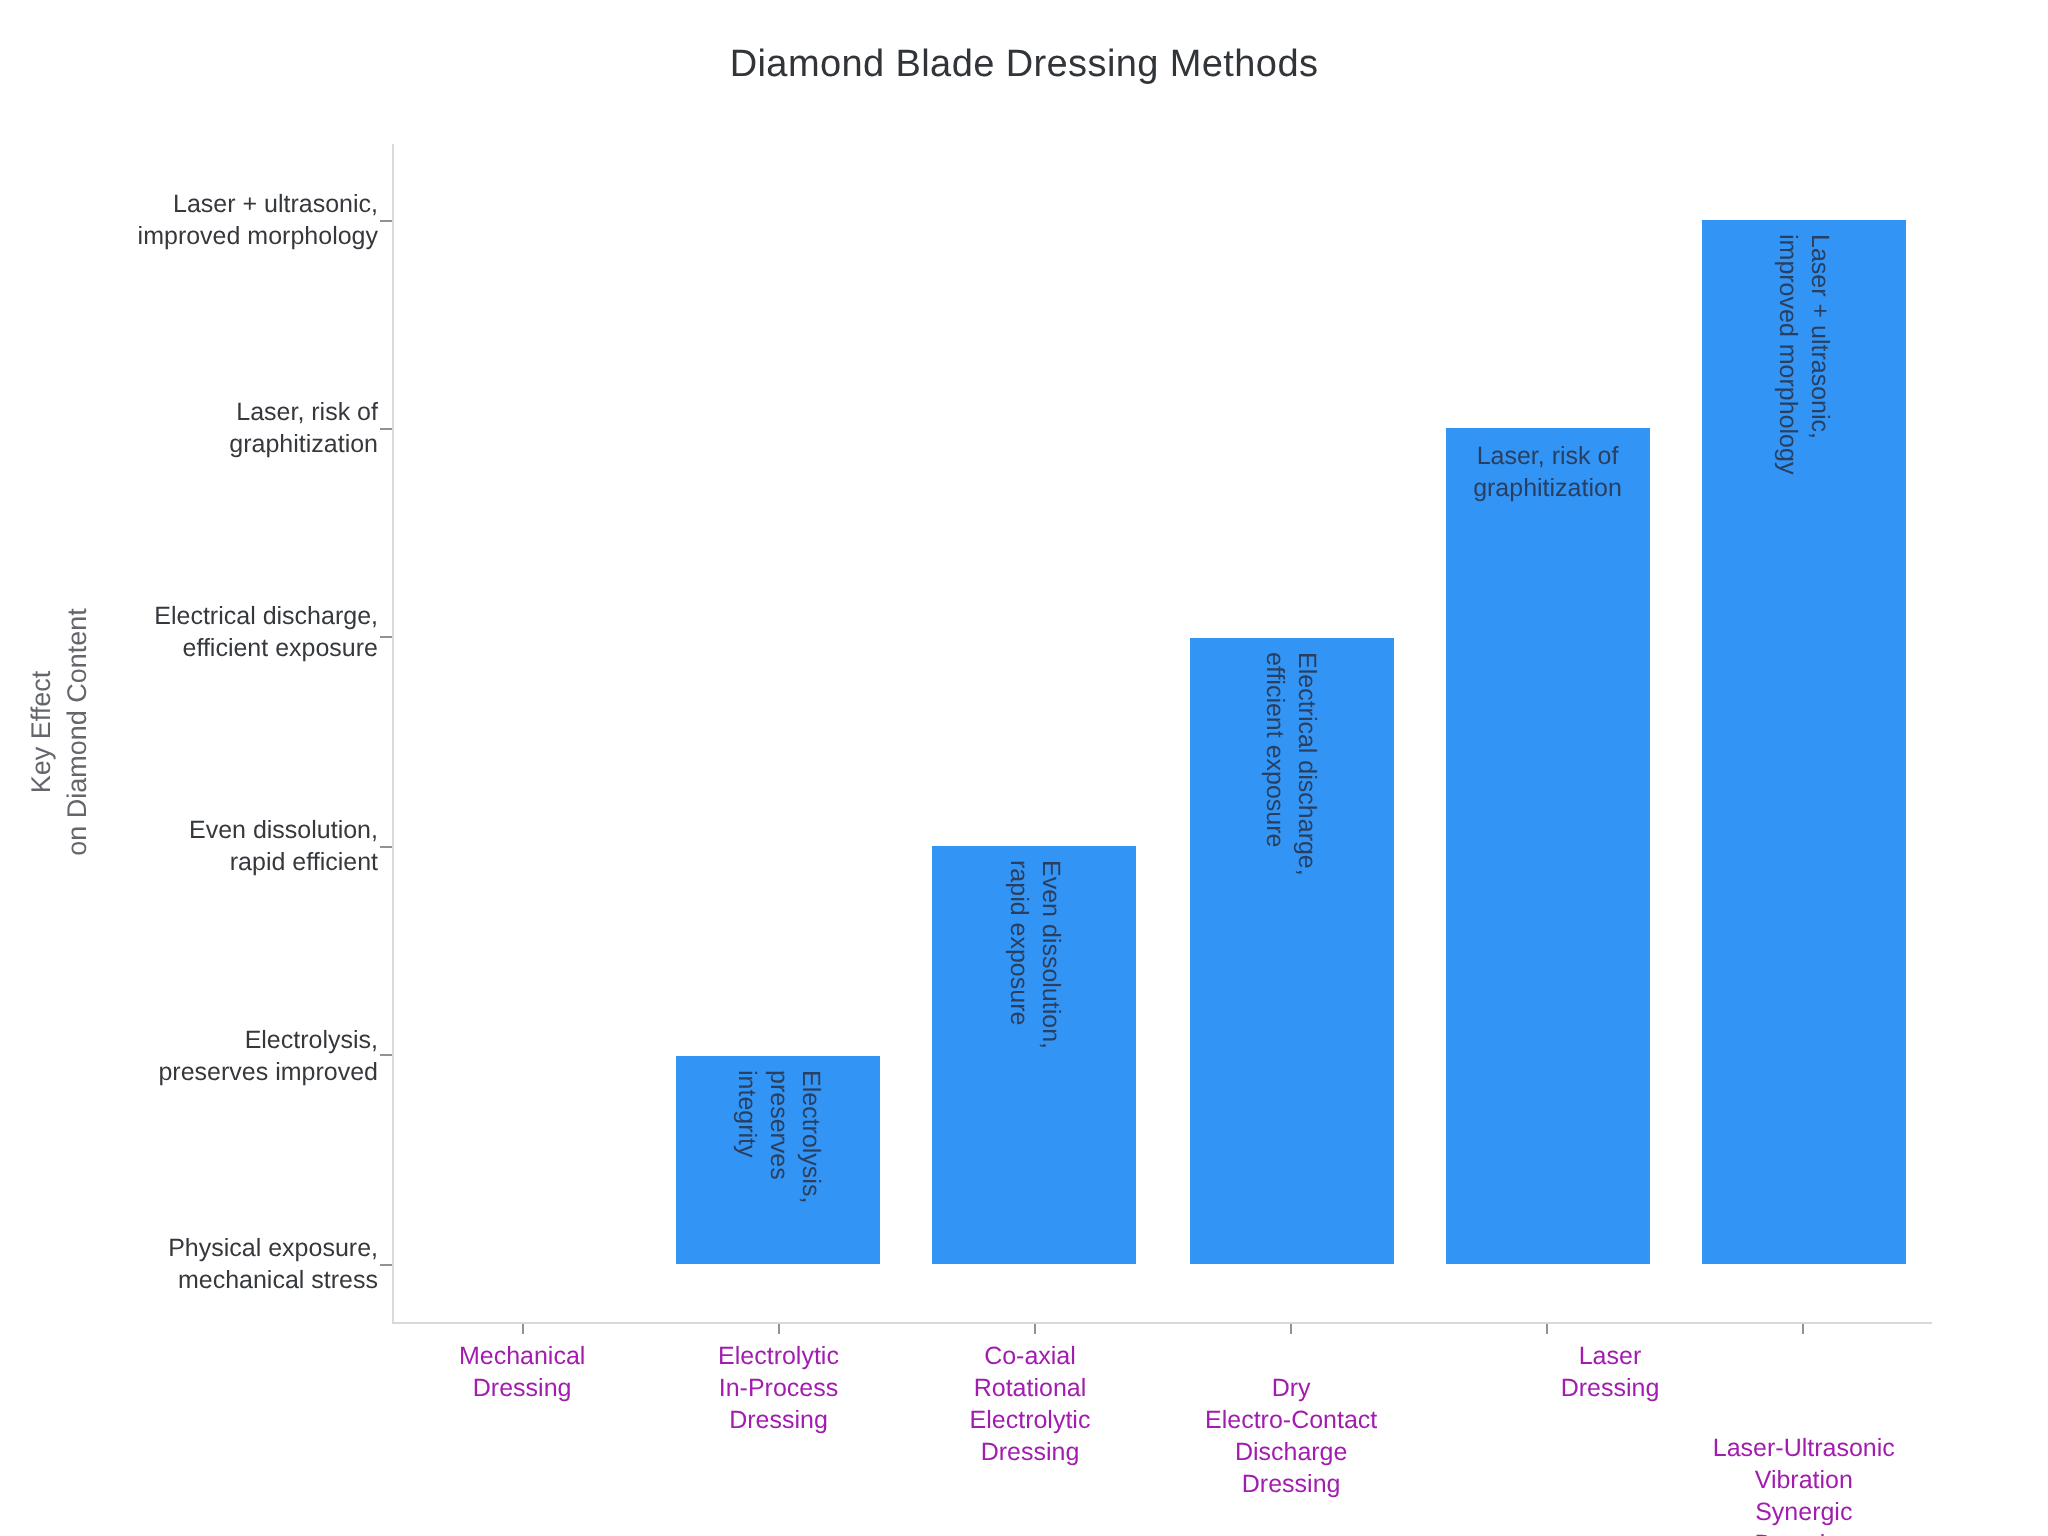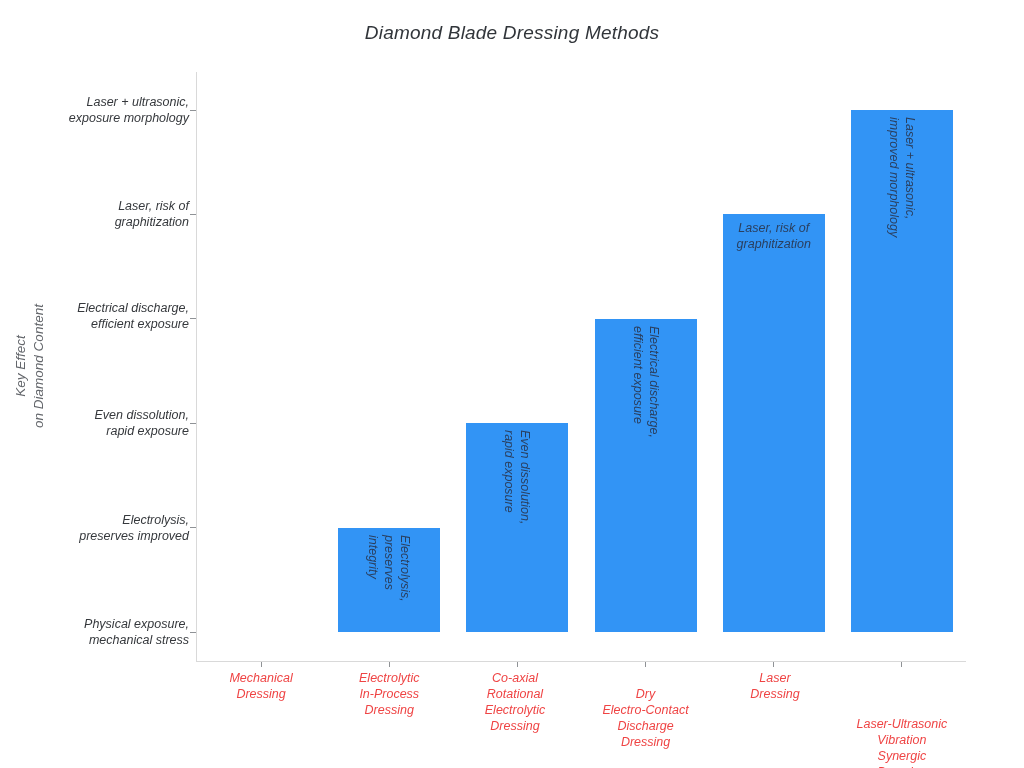--- a/index.html
+++ b/index.html
@@ -13,7 +13,6 @@
     position: relative;
     width: 1024px; height: 568px;
     background: #ffffff;
-    font-style: italic;
   }
   .chart-title {
     position: absolute;

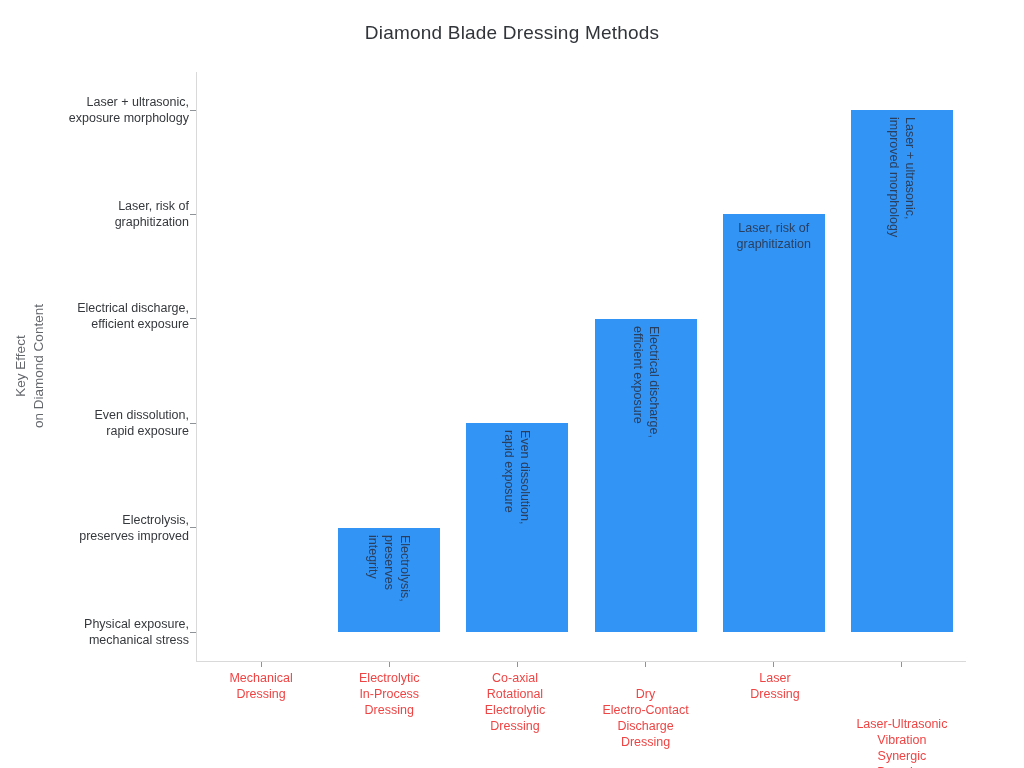--- a/index.html
+++ b/index.html
@@ -160,7 +160,7 @@
 graphitization</div>
         <div class="y-tick-mark" style="left: -7px; top: 37.5px;"></div>
         <div class="y-tick-label" style="top: 38px; right: 777px; left: auto;">Laser + ultrasonic,
-exposure morphology</div>
+improved morphology</div>
       </div>
     <div id="x-ticks">
         <div class="x-tick-mark" style="left: 63.5833px; top: 590px;"></div>

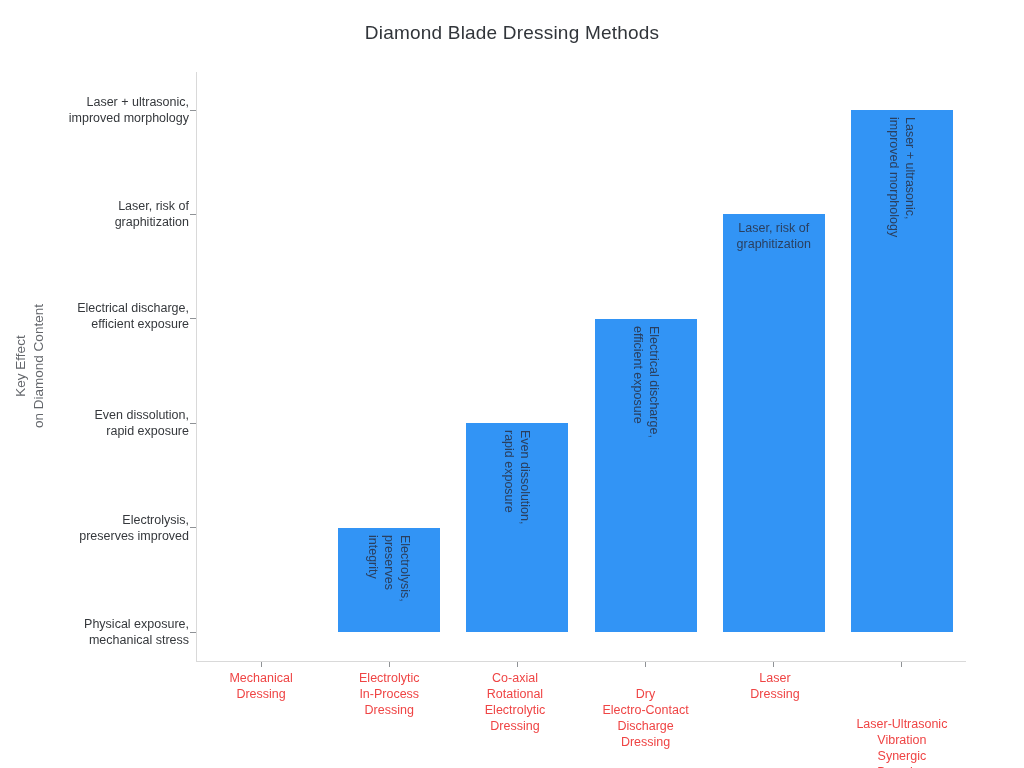--- a/index.html
+++ b/index.html
@@ -151,7 +151,7 @@
 preserves improved</div>
         <div class="y-tick-mark" style="left: -7px; top: 350.7px;"></div>
         <div class="y-tick-label" style="top: 351.2px; right: 777px; left: auto;">Even dissolution,
-rapid exposure</div>
+rapid efficient</div>
         <div class="y-tick-mark" style="left: -7px; top: 246.3px;"></div>
         <div class="y-tick-label" style="top: 244px; right: 777px; left: auto;">Electrical discharge,
 efficient exposure</div>

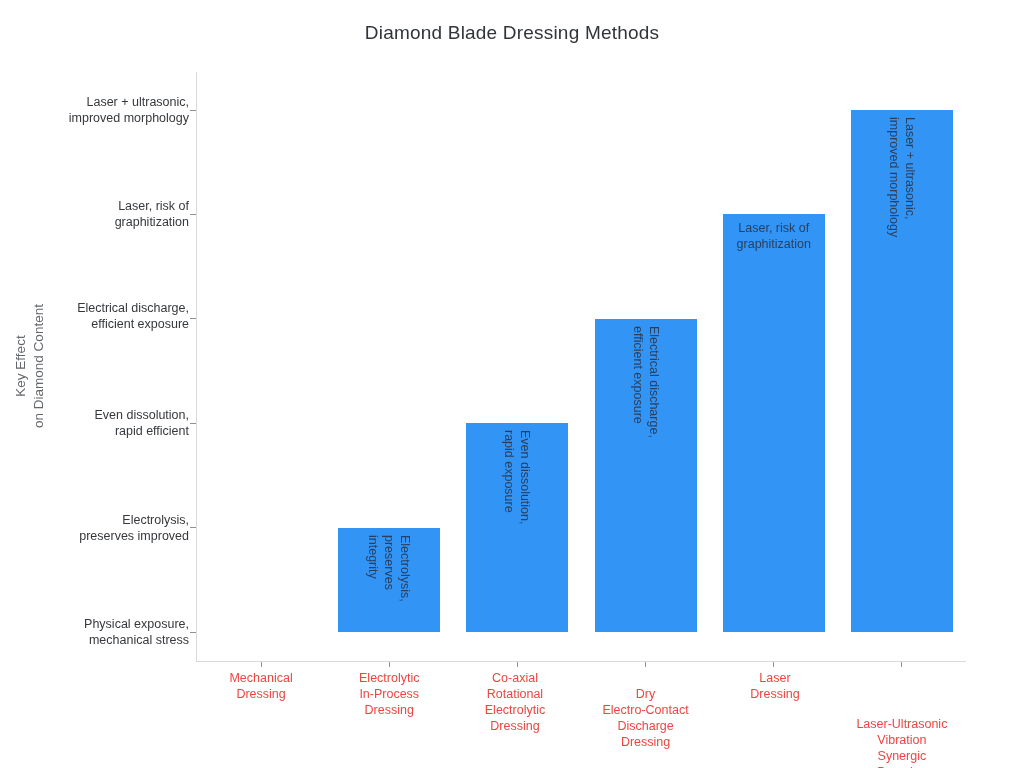--- a/index.html
+++ b/index.html
@@ -80,7 +80,7 @@
     white-space: pre-line;
     font-size: 12.5px;
     line-height: 16px;
-    color: #ef4444;
+    color: #a21caf;
     width: 140px;
   }
   .x-tick-mark {

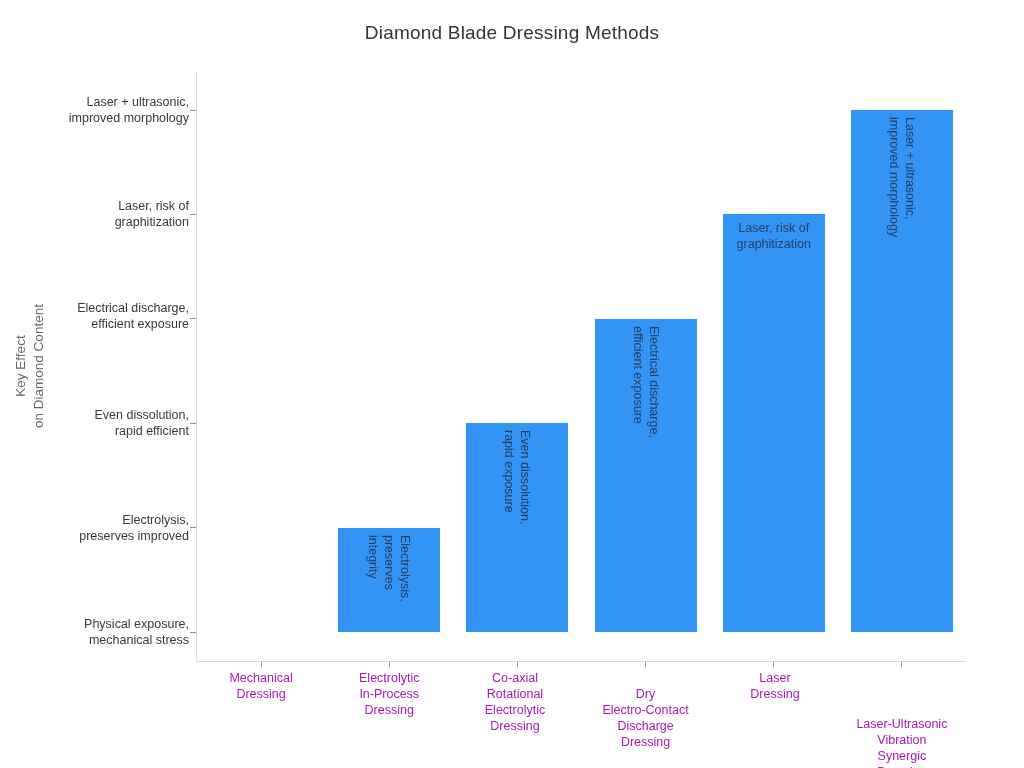--- a/index.html
+++ b/index.html
@@ -181,7 +181,7 @@
 Discharge
 Dressing</div>
         <div class="x-tick-mark" style="left: 576.25px; top: 590px;"></div>
-        <div class="x-tick-label" style="left: 578px; top: 598px;">Laser
+        <div class="x-tick-label" style="left: 608px; top: 598px;">Laser
 Dressing</div>
         <div class="x-tick-mark" style="left: 704.417px; top: 590px;"></div>
         <div class="x-tick-label" style="left: 704.917px; top: 598px; margin-top: 46px;">Laser-Ultrasonic

